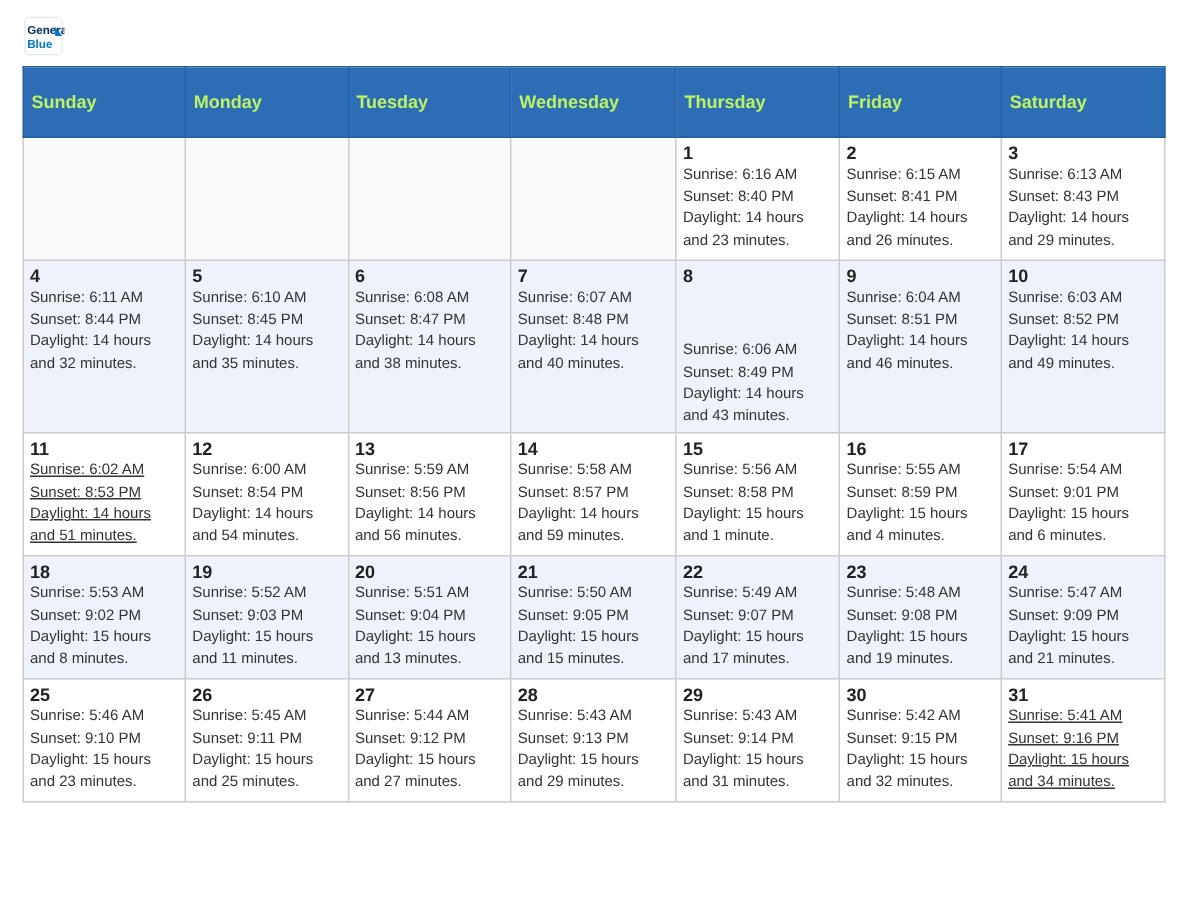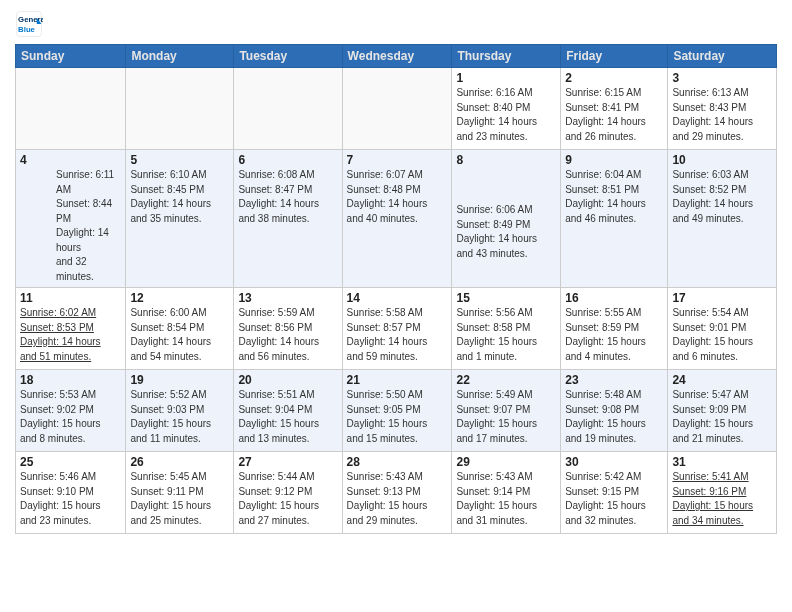--- a/index.html
+++ b/index.html
@@ -57,9 +57,9 @@
     }
     .calendar th {
       background: #2d6db5;
-      color: #e5e5e5;
+      color: #bef264;
       font-size: 12px;
-      padding: 4px 5px;
+      padding: 16px 5px;
       text-align: left;
       border: 1px solid #2560a0;
       font-weight: bold;

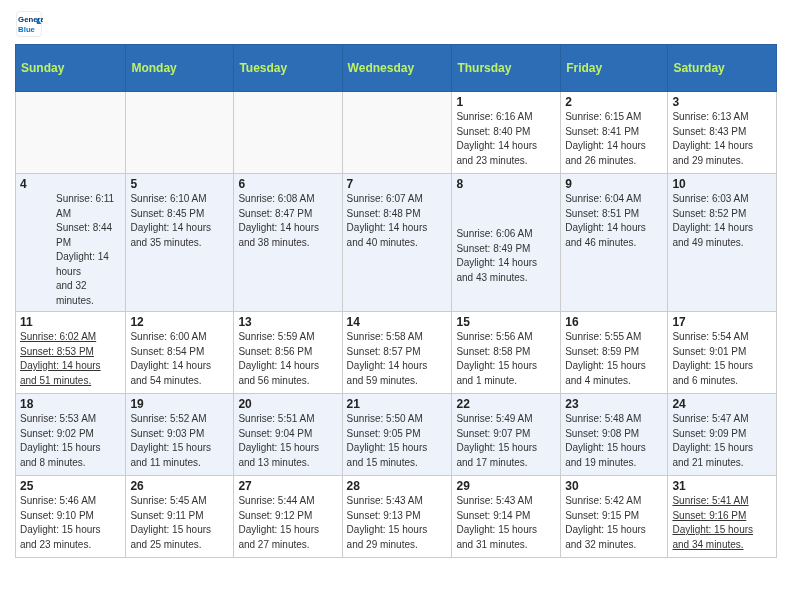--- a/index.html
+++ b/index.html
@@ -161,7 +161,7 @@
         <tr>
           <td class="alt-row">
             <span class="day-num">4</span>
-            <div class="day-info" style="white-space: pre-line; margin-left: 36px;">Sunrise: 6:11 AM
+            <div class="day-info" style="white-space: pre-line;">Sunrise: 6:11 AM
 Sunset: 8:44 PM
 Daylight: 14 hours
 and 32 minutes.</div>

